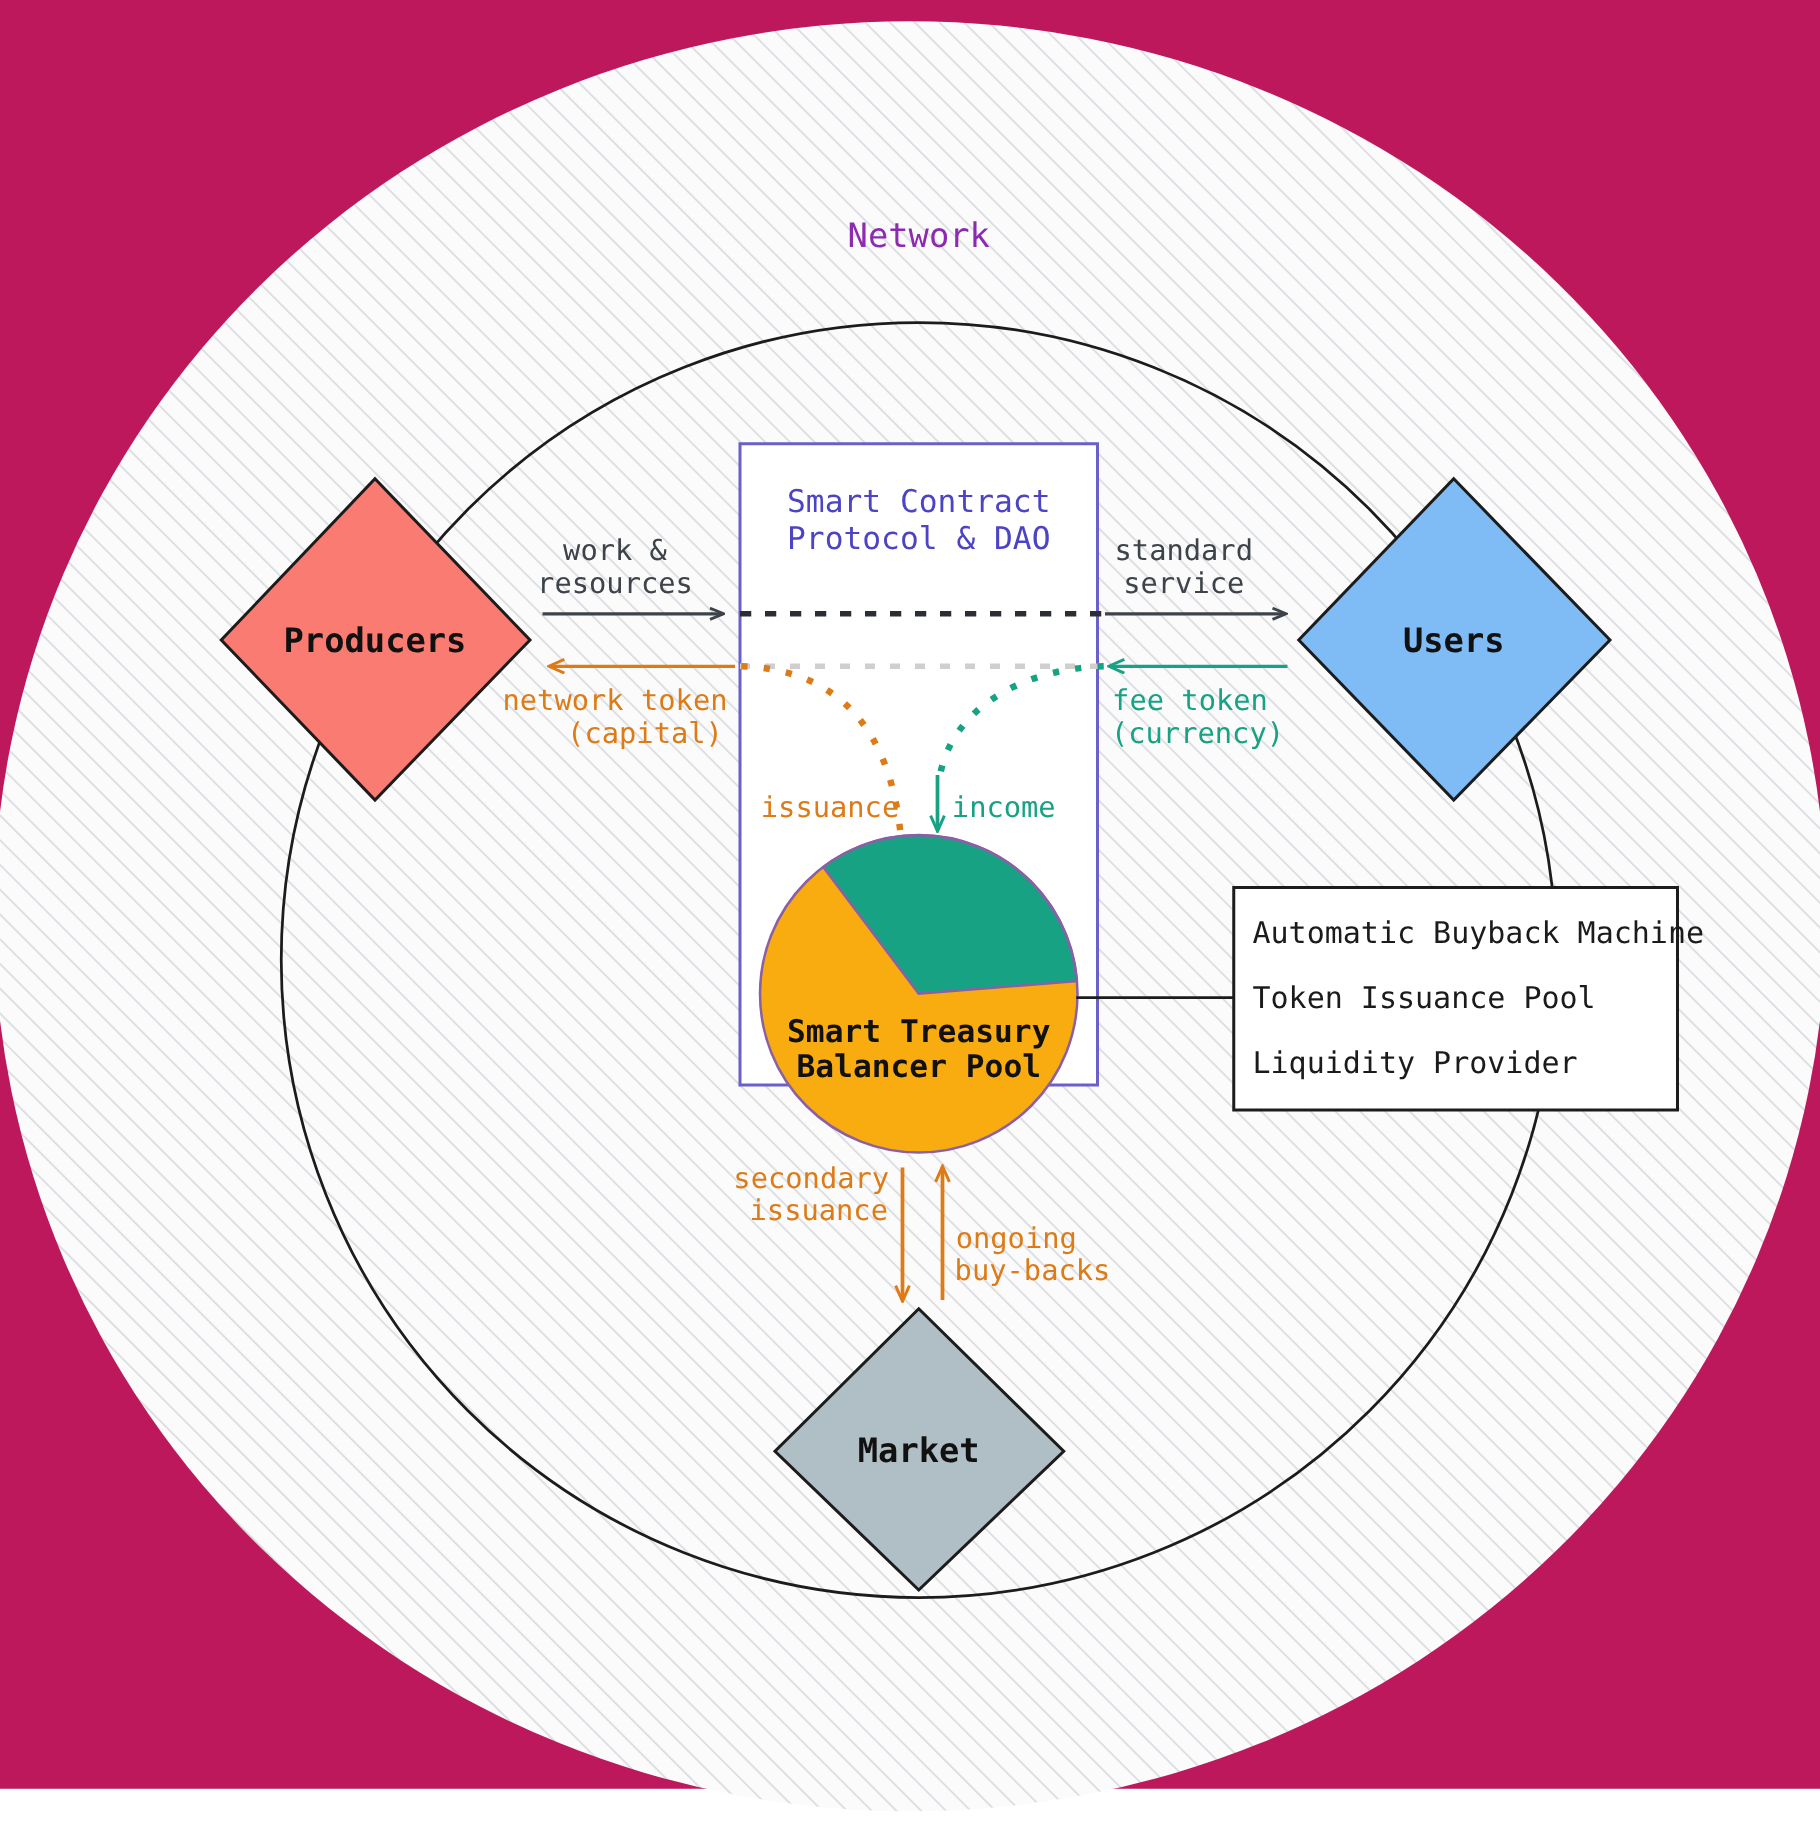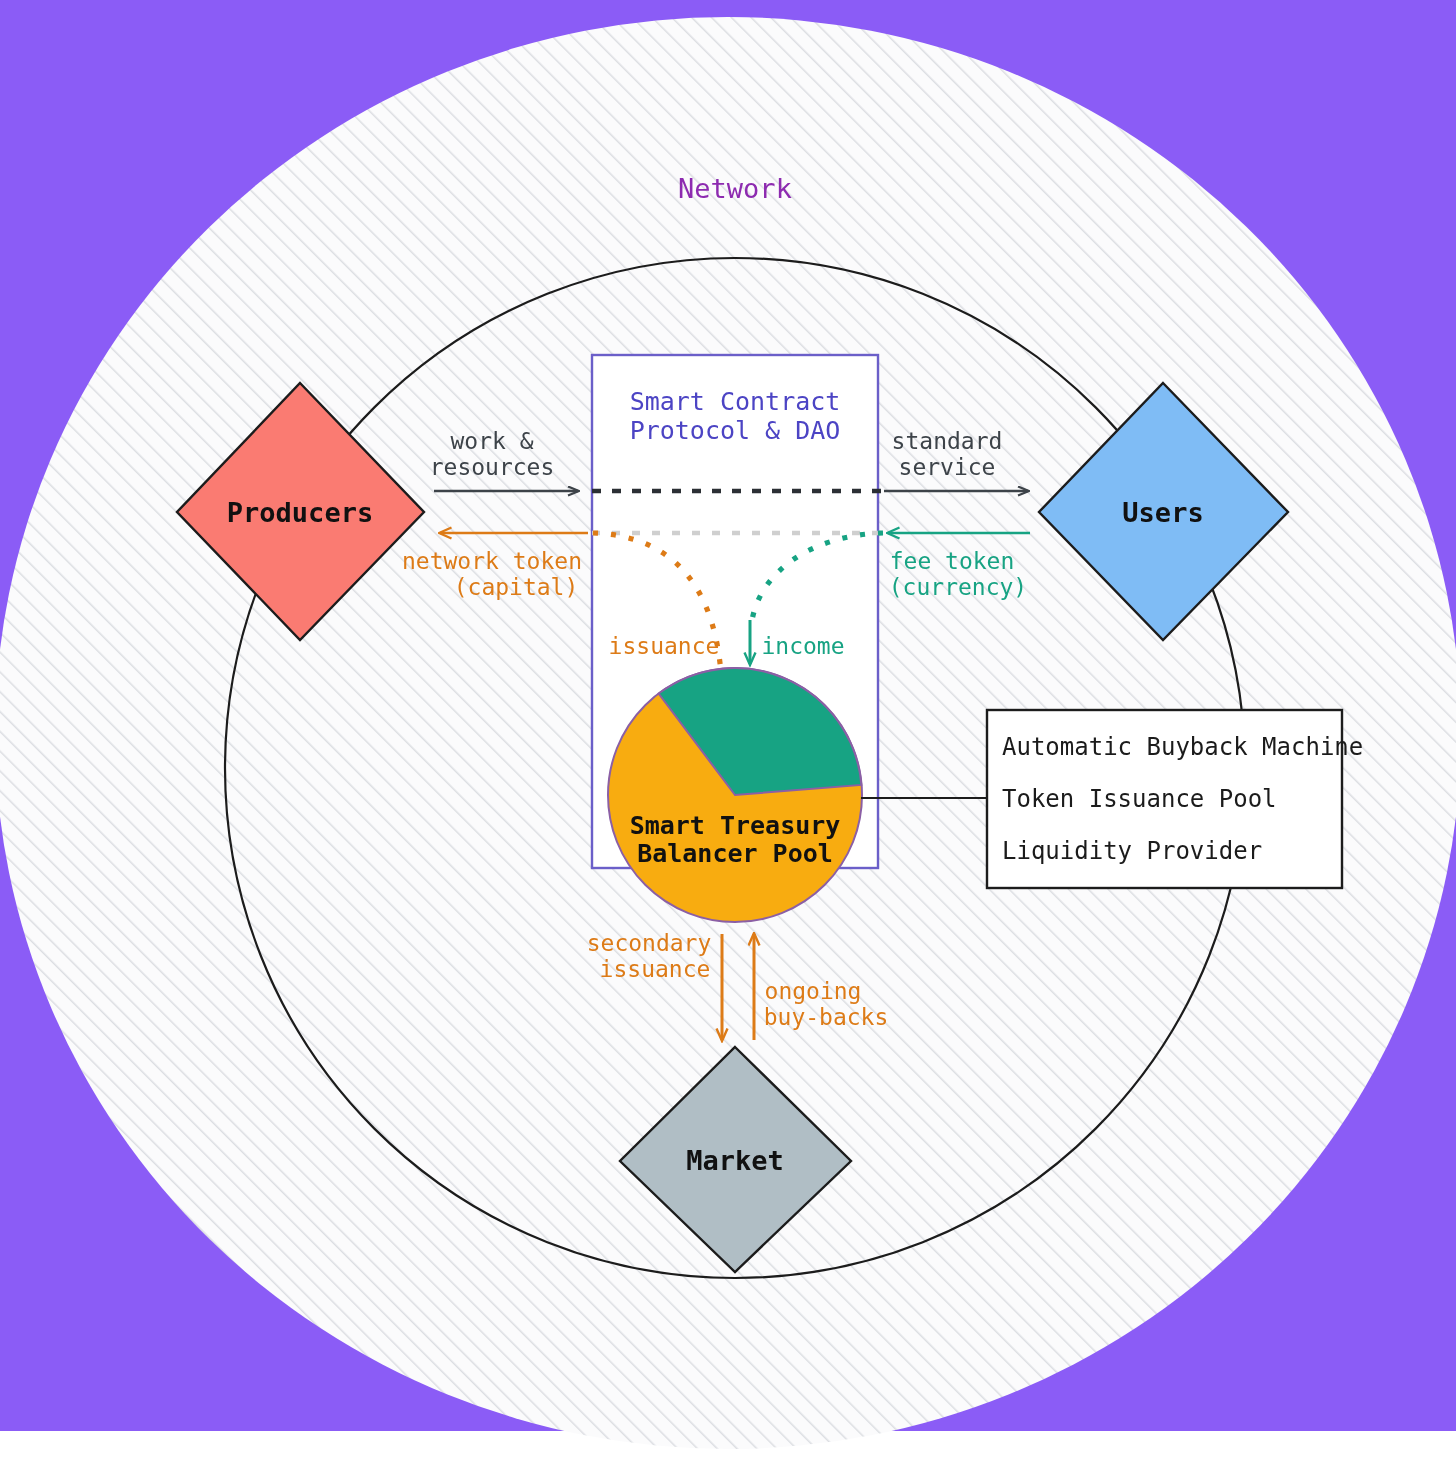--- a/index.html
+++ b/index.html
@@ -18,7 +18,7 @@
     position: relative;
     width: 1456px;
     height: 1431px;
-    background: #8b5cf6;
+    background: #be185d;
   }
   #diagram-svg {
     position: absolute;

